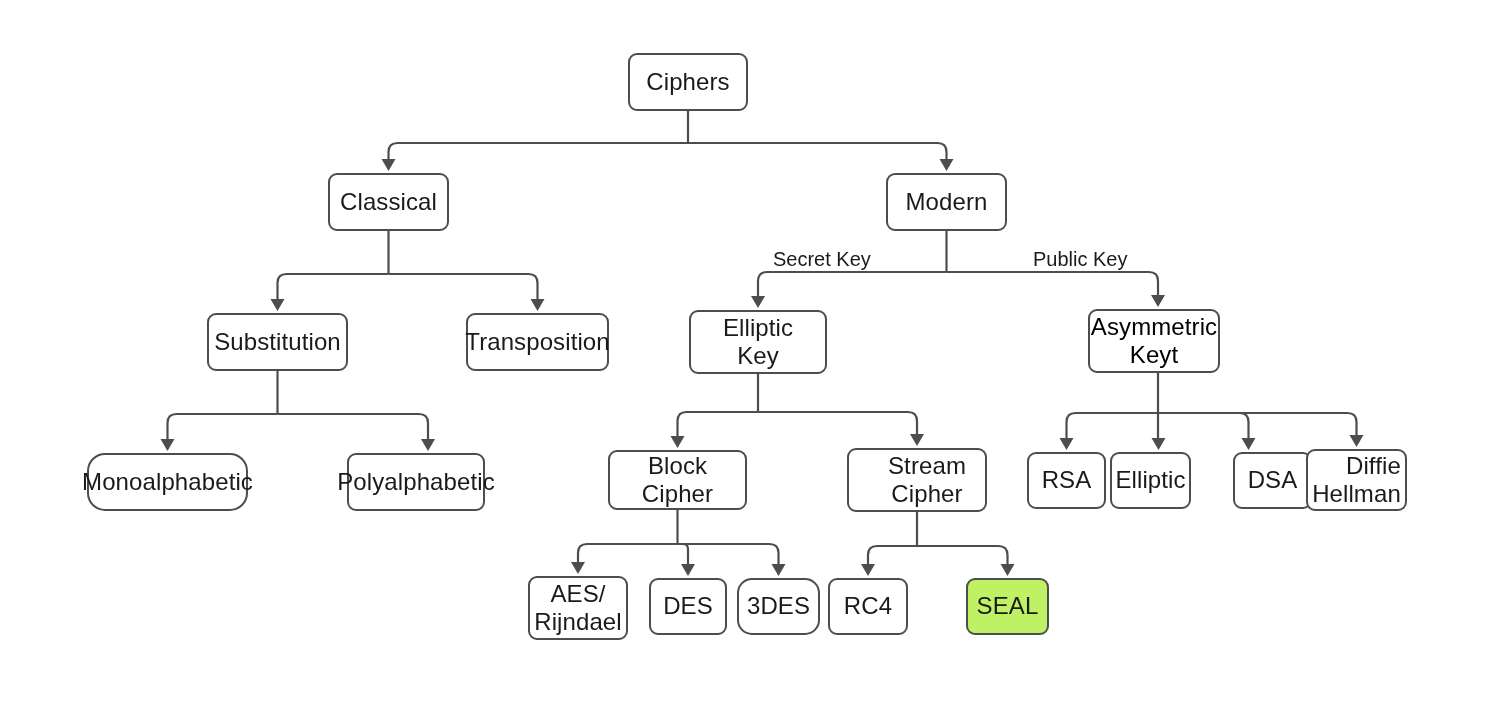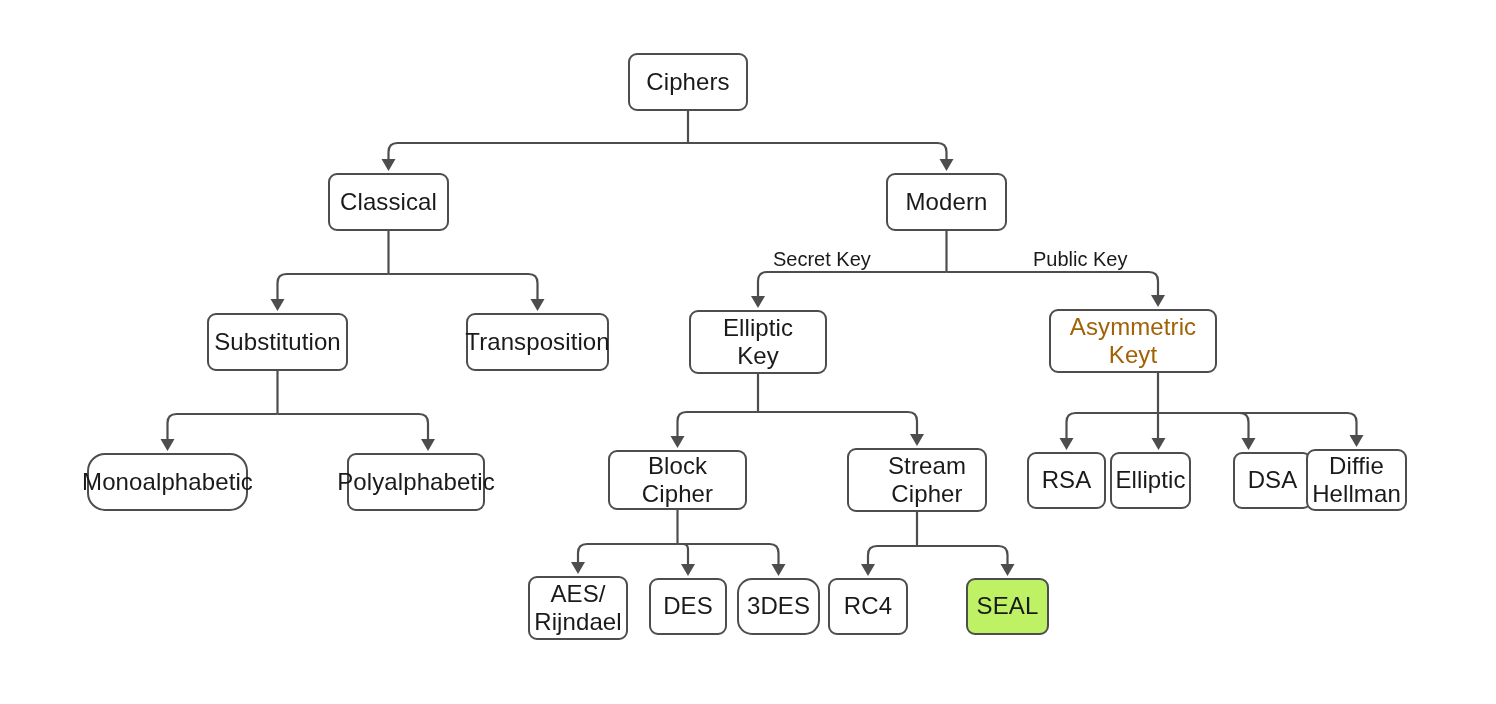--- a/index.html
+++ b/index.html
@@ -110,7 +110,7 @@
       <div class="node" style="left: 466px; top: 313px; width: 143px; height: 58px; border-color: rgb(77, 77, 77); background: rgb(255, 255, 255); color: rgb(26, 26, 26);">Transposition</div>
       <div class="node" style="left: 689px; top: 310px; width: 138px; height: 64px; border-color: rgb(77, 77, 77); background: rgb(255, 255, 255); color: rgb(26, 26, 26);">Elliptic
 Key</div>
-      <div class="node" style="left: 1049px; top: 309px; width: 168px; height: 64px; border-color: rgb(77, 77, 77); background: rgb(255, 255, 255); color: #a16207;">Asymmetric
+      <div class="node" style="left: 1088px; top: 309px; width: 132px; height: 64px; border-color: rgb(77, 77, 77); background: rgb(255, 255, 255); color: #000000;">Asymmetric
 Keyt</div>
       <div class="node" style="left: 87px; top: 453px; width: 161px; height: 58px; border-color: rgb(77, 77, 77); background: rgb(255, 255, 255); color: rgb(26, 26, 26); border-radius: 18px;">Monoalphabetic</div>
       <div class="node" style="left: 347px; top: 453px; width: 138px; height: 58px; border-color: rgb(77, 77, 77); background: rgb(255, 255, 255); color: rgb(26, 26, 26);">Polyalphabetic</div>

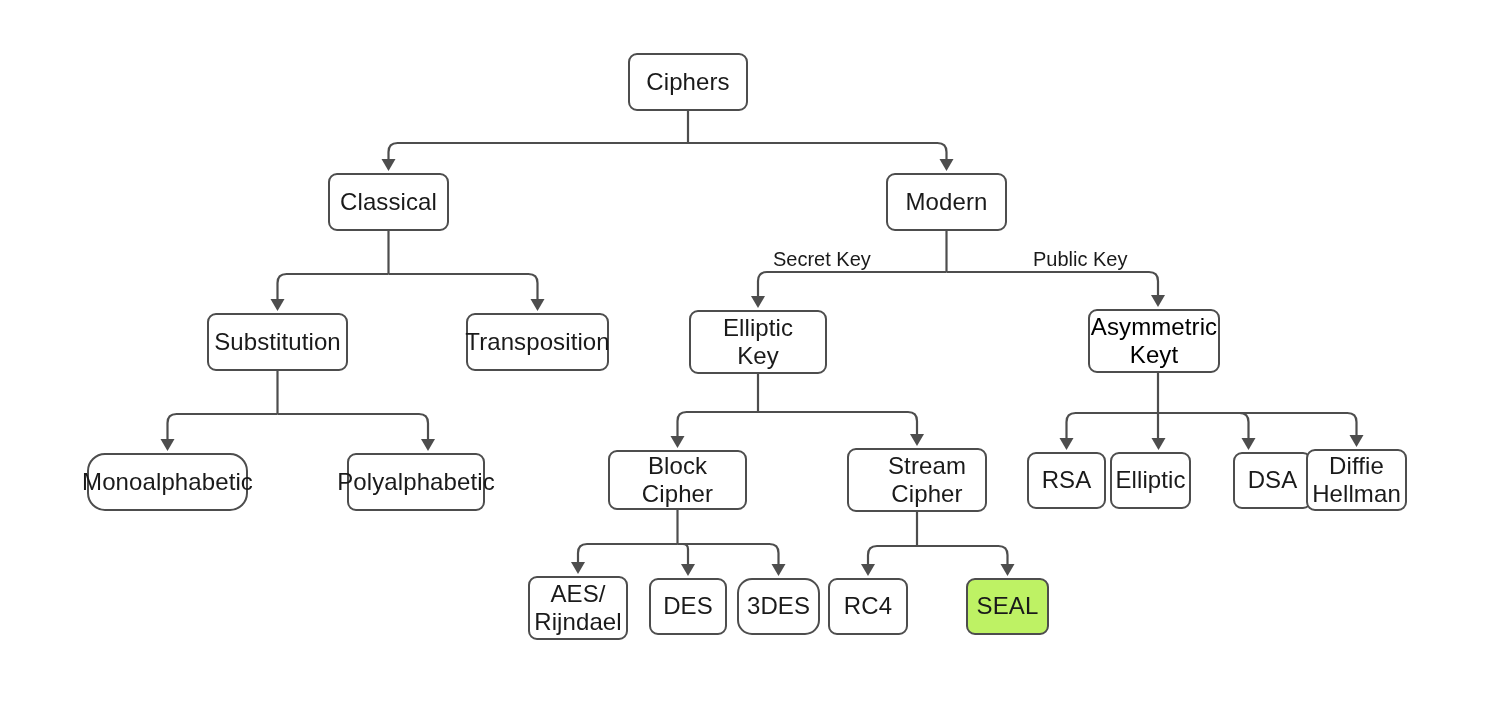--- a/index.html
+++ b/index.html
@@ -120,7 +120,7 @@
       <div class="node" style="left: 1027px; top: 452px; width: 79px; height: 57px; border-color: rgb(77, 77, 77); background: rgb(255, 255, 255); color: rgb(26, 26, 26);">RSA</div>
       <div class="node" style="left: 1110px; top: 452px; width: 81px; height: 57px; border-color: rgb(77, 77, 77); background: rgb(255, 255, 255); color: rgb(26, 26, 26);">Elliptic</div>
       <div class="node" style="left: 1209px; top: 452px; width: 79px; height: 57px; border-color: rgb(77, 77, 77); background: rgb(255, 255, 255); color: rgb(26, 26, 26); margin-left: 24px;">DSA</div>
-      <div class="node" style="left: 1306px; top: 449px; width: 101px; height: 62px; border-color: rgb(77, 77, 77); background: rgb(255, 255, 255); color: rgb(26, 26, 26);">Diffie
+      <div class="node" style="left: 1306px; top: 449px; width: 101px; height: 62px; border-color: rgb(77, 77, 77); background: rgb(255, 255, 255); color: rgb(26, 26, 26); text-align: right;">Diffie
 Hellman</div>
       <div class="node" style="left: 528px; top: 576px; width: 100px; height: 64px; border-color: rgb(77, 77, 77); background: rgb(255, 255, 255); color: rgb(26, 26, 26);">AES/
 Rijndael</div>

